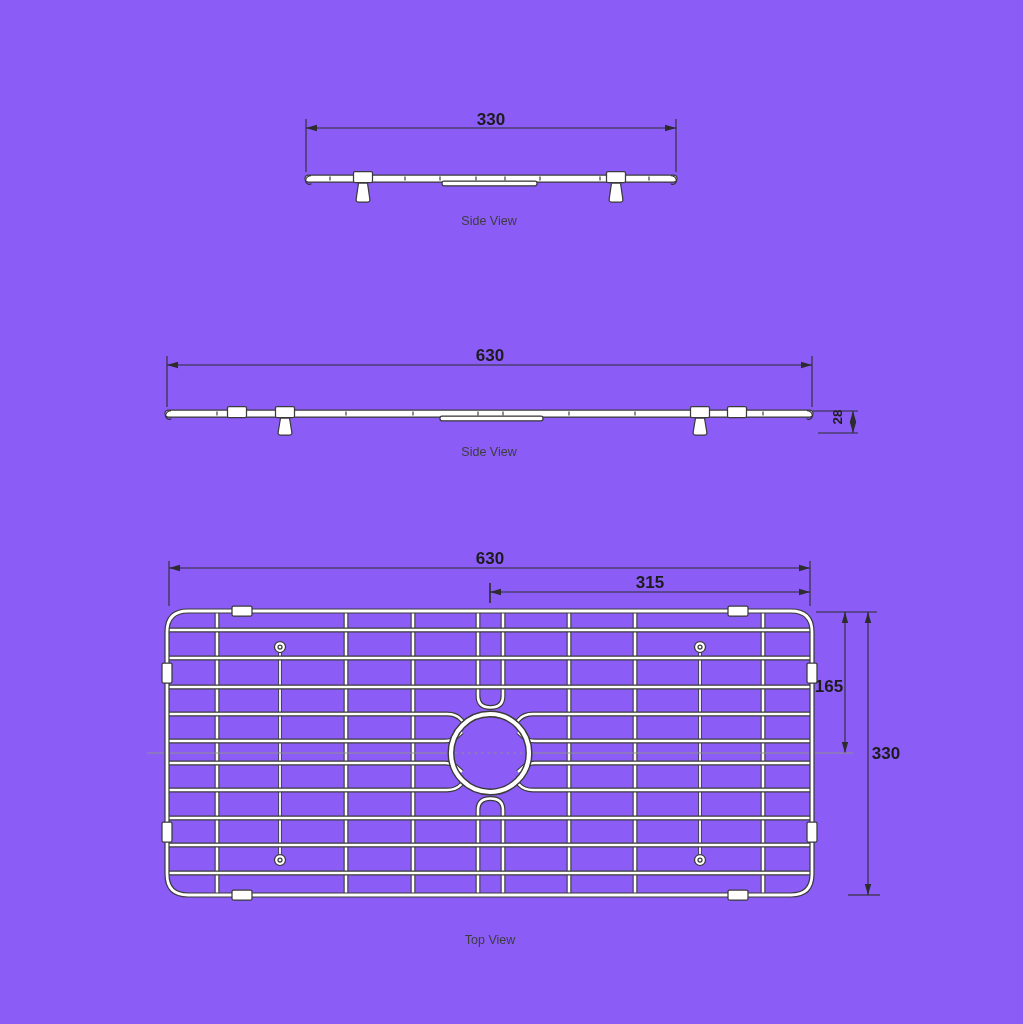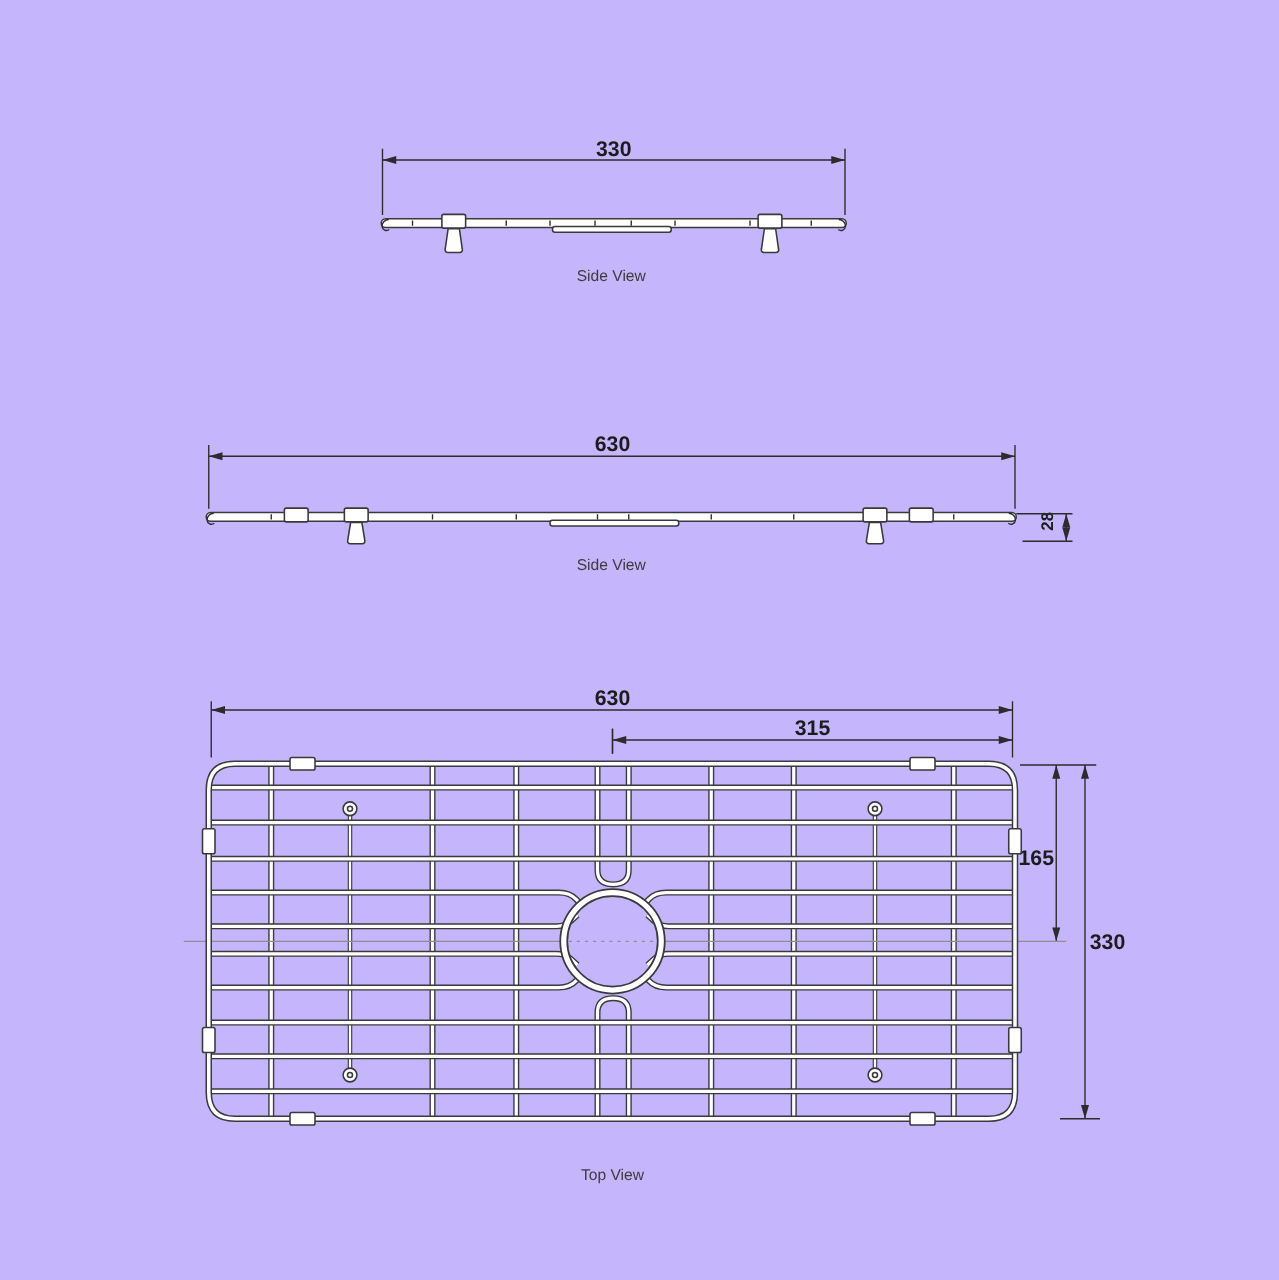--- a/index.html
+++ b/index.html
@@ -3,7 +3,7 @@
 <meta charset="utf-8">
 <style>
   html,body{margin:0;padding:0;background:#ffffff;}
-  #stage{width:1023px;height:1024px;position:relative;background:#c4b5fd;}
+  #stage{width:1023px;height:1024px;position:relative;background:#8b5cf6;}
   svg{display:block;}
   .wo{fill:none;stroke:#3a3a3a;}
   .wi{fill:none;stroke:#ffffff;}

